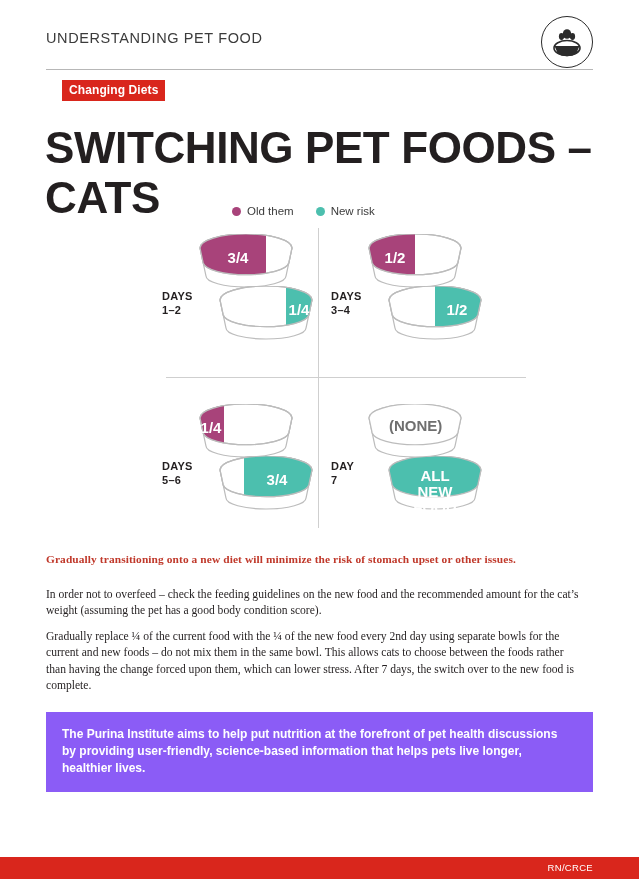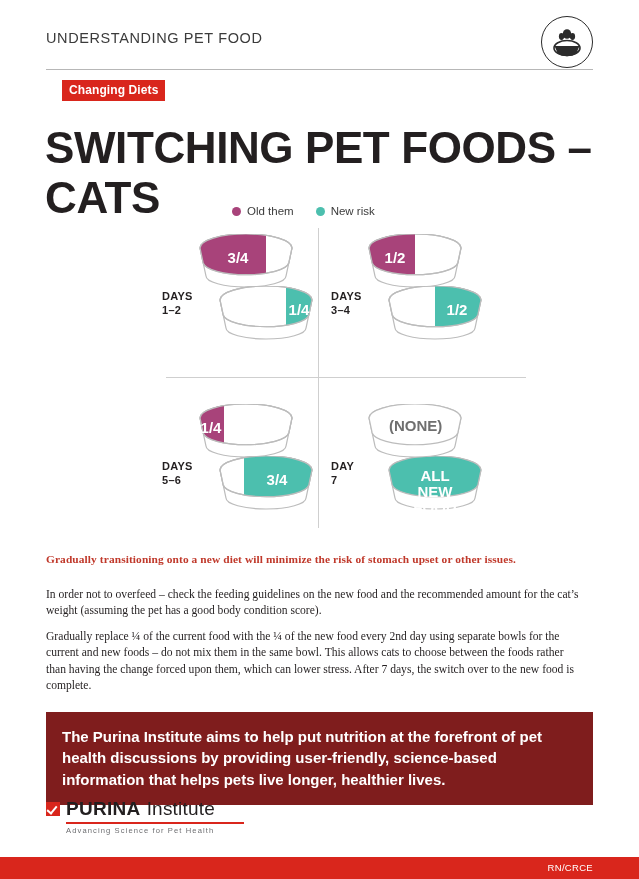--- a/index.html
+++ b/index.html
@@ -174,10 +174,10 @@
     top: 712px;
     width: 547px;
     box-sizing: border-box;
-    background: #7f1d1d;
+    background: #8b5cf6;
     color: #ffffff;
     padding: 14px 22px 15px 16px;
-    font-size: 15px;
+    font-size: 12px;
     line-height: 1.42;
     font-weight: bold;
   }

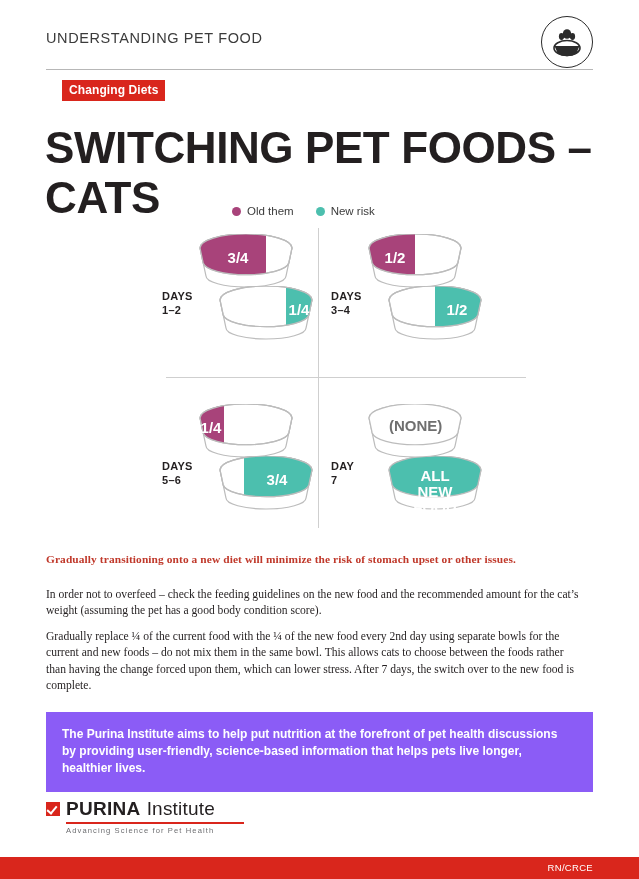--- a/index.html
+++ b/index.html
@@ -419,15 +419,6 @@
 
   <div class="callout">The Purina Institute aims to help put nutrition at the forefront of pet health discussions by providing user-friendly, science-based information that helps pets live longer, healthier lives.</div>
 
-  <div class="footer-logo">
-    <div class="purina-mark">
-      <span class="purina-check"></span>
-      <span class="purina-word">PURINA</span>
-      <span class="institute-word">Institute</span>
-    </div>
-    <div class="footer-underline"></div>
-    <div class="footer-tag">Advancing Science for Pet Health</div>
-  </div>
 
   <div class="footer-bar">
     <div class="footer-bar-text">RN/CRCE</div>

